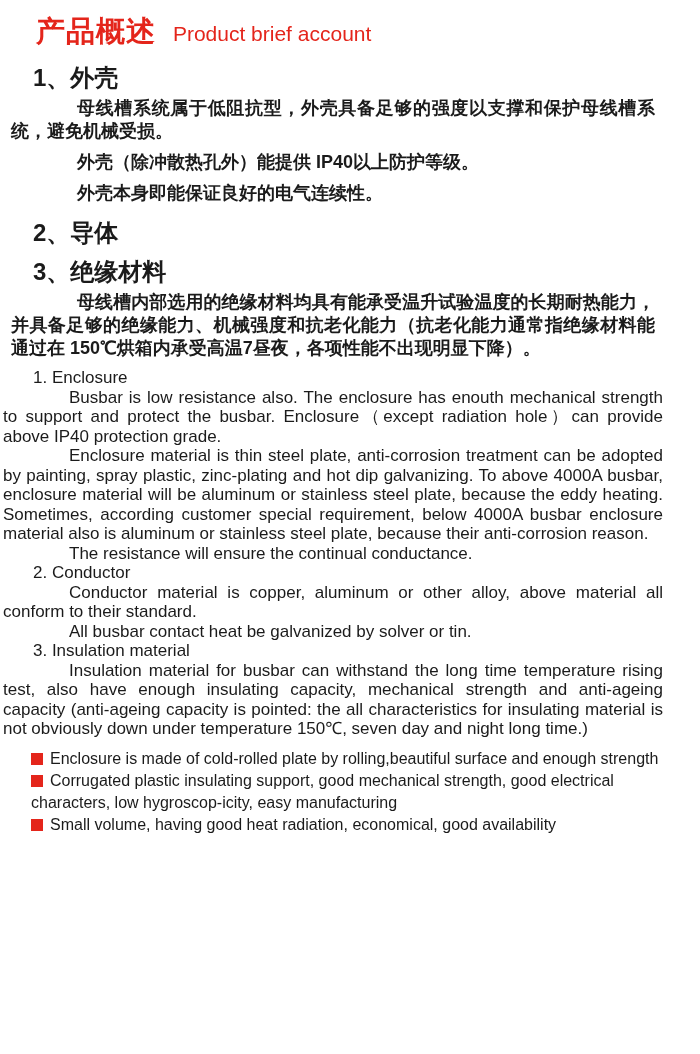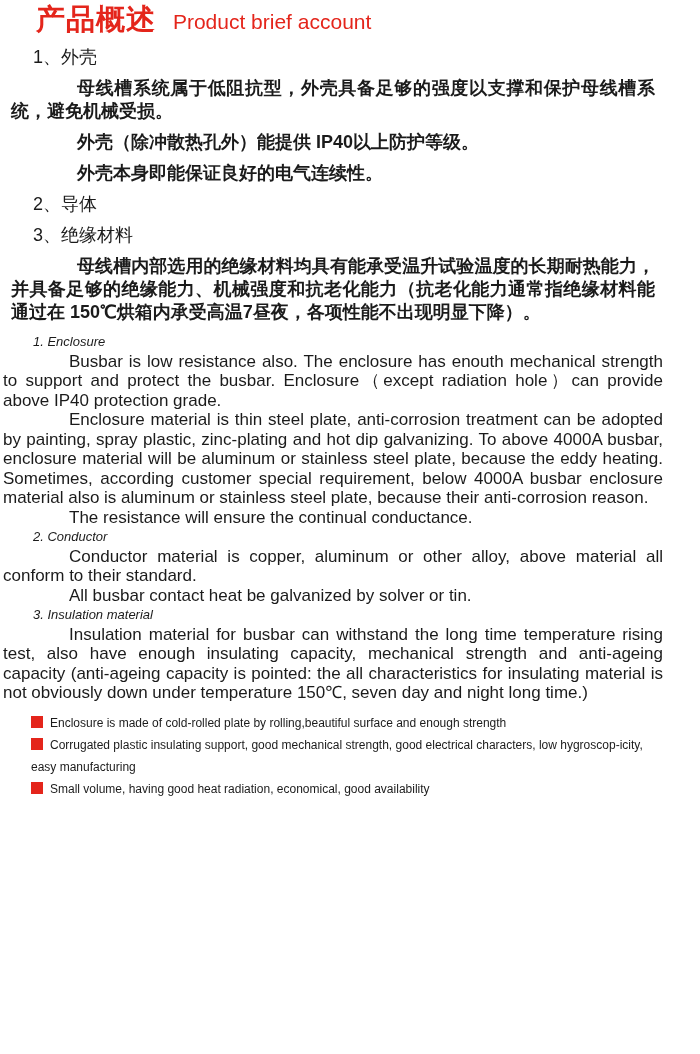--- a/index.html
+++ b/index.html
@@ -19,7 +19,7 @@
     box-sizing: border-box;
     width: 700px;
     height: 1054px;
-    padding: 2px 37px 0 3px;
+    padding: 14px 37px 0 3px;
   }
   
   .title {

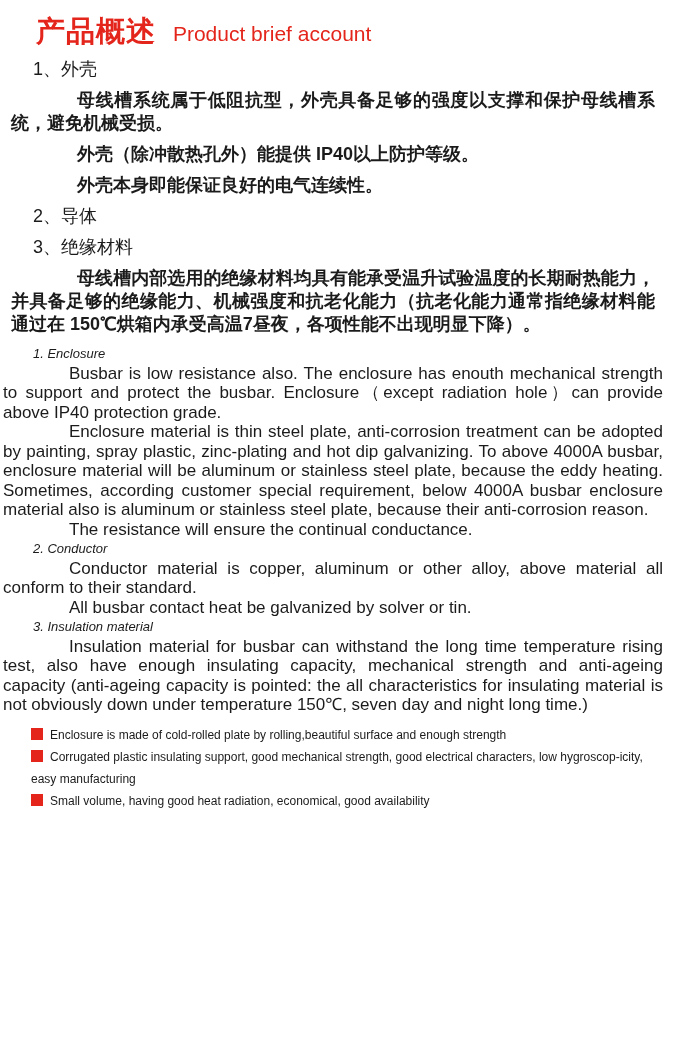--- a/index.html
+++ b/index.html
@@ -46,10 +46,10 @@
     text-align: justify;
   }
   .zh h2 {
-    font-size: 18px;
+    font-size: 24px;
     line-height: 23px;
-    font-weight: 400;
-    margin: 8px 0 0 30px;
+    font-weight: 700;
+    margin: 16px 0 0 30px;
   }
   .zh p {
     margin: 8px;

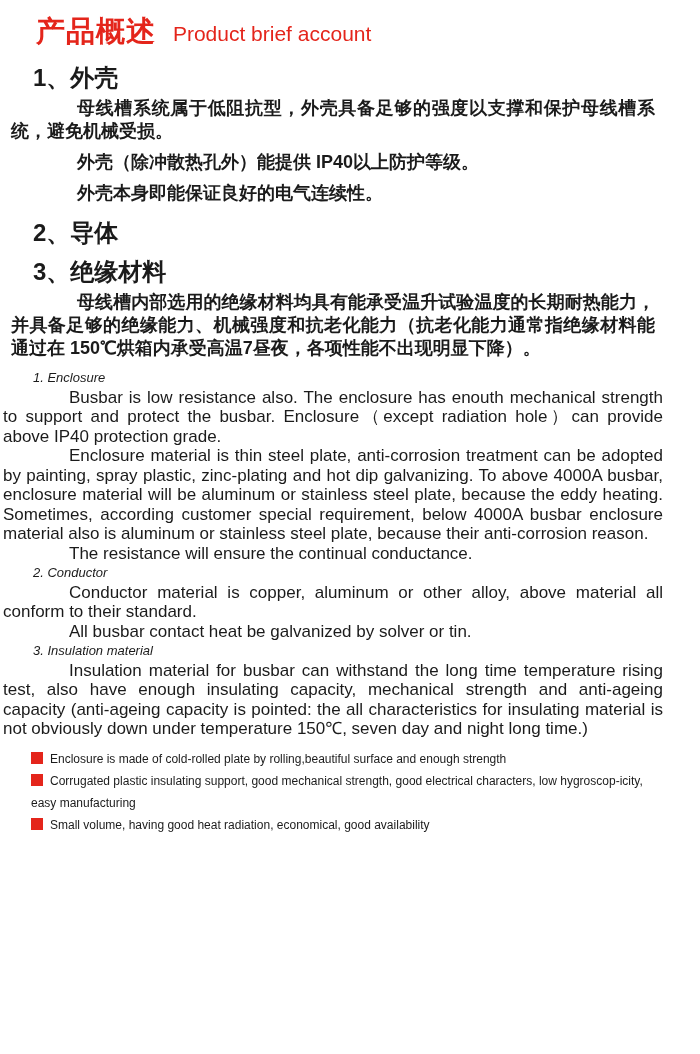--- a/index.html
+++ b/index.html
@@ -64,11 +64,10 @@
     text-align: justify;
   }
   .en h2 {
-    font-size: 13px;
+    font-size: 17px;
     line-height: 19.5px;
     font-weight: 400;
     margin: 0 0 0 30px;
-    font-style: italic;
   }
   .en p {
     margin: 0;

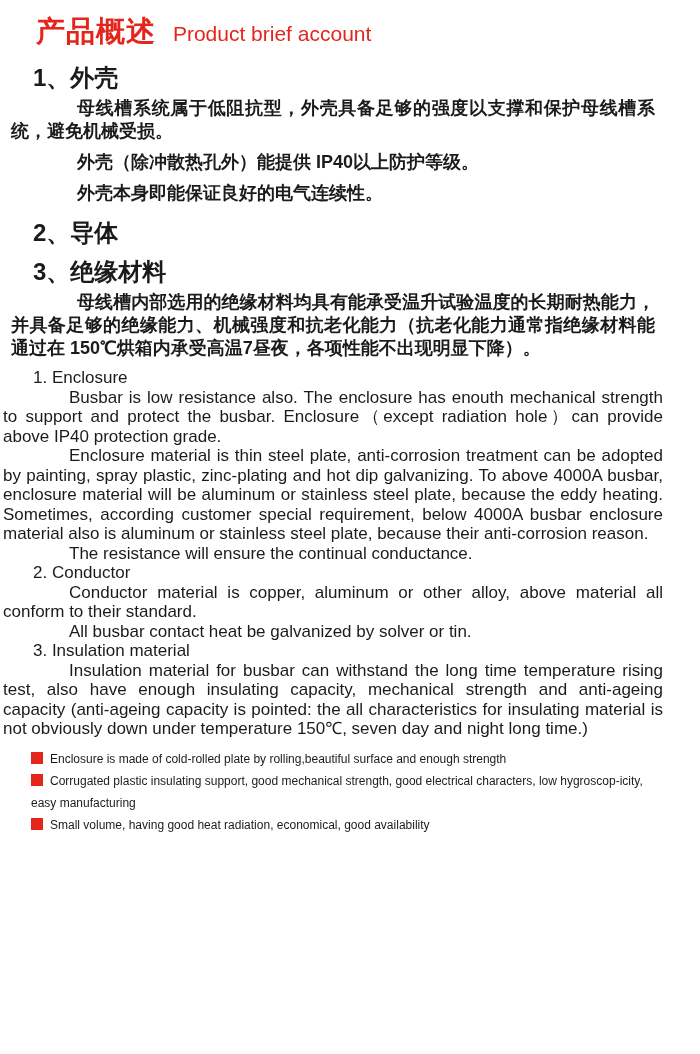--- a/index.html
+++ b/index.html
@@ -91,7 +91,7 @@
   }
   .features-en {
     margin-top: 9px;
-    font-size: 12px;
+    font-size: 16px;
     line-height: 22px;
     font-weight: 400;
   }

